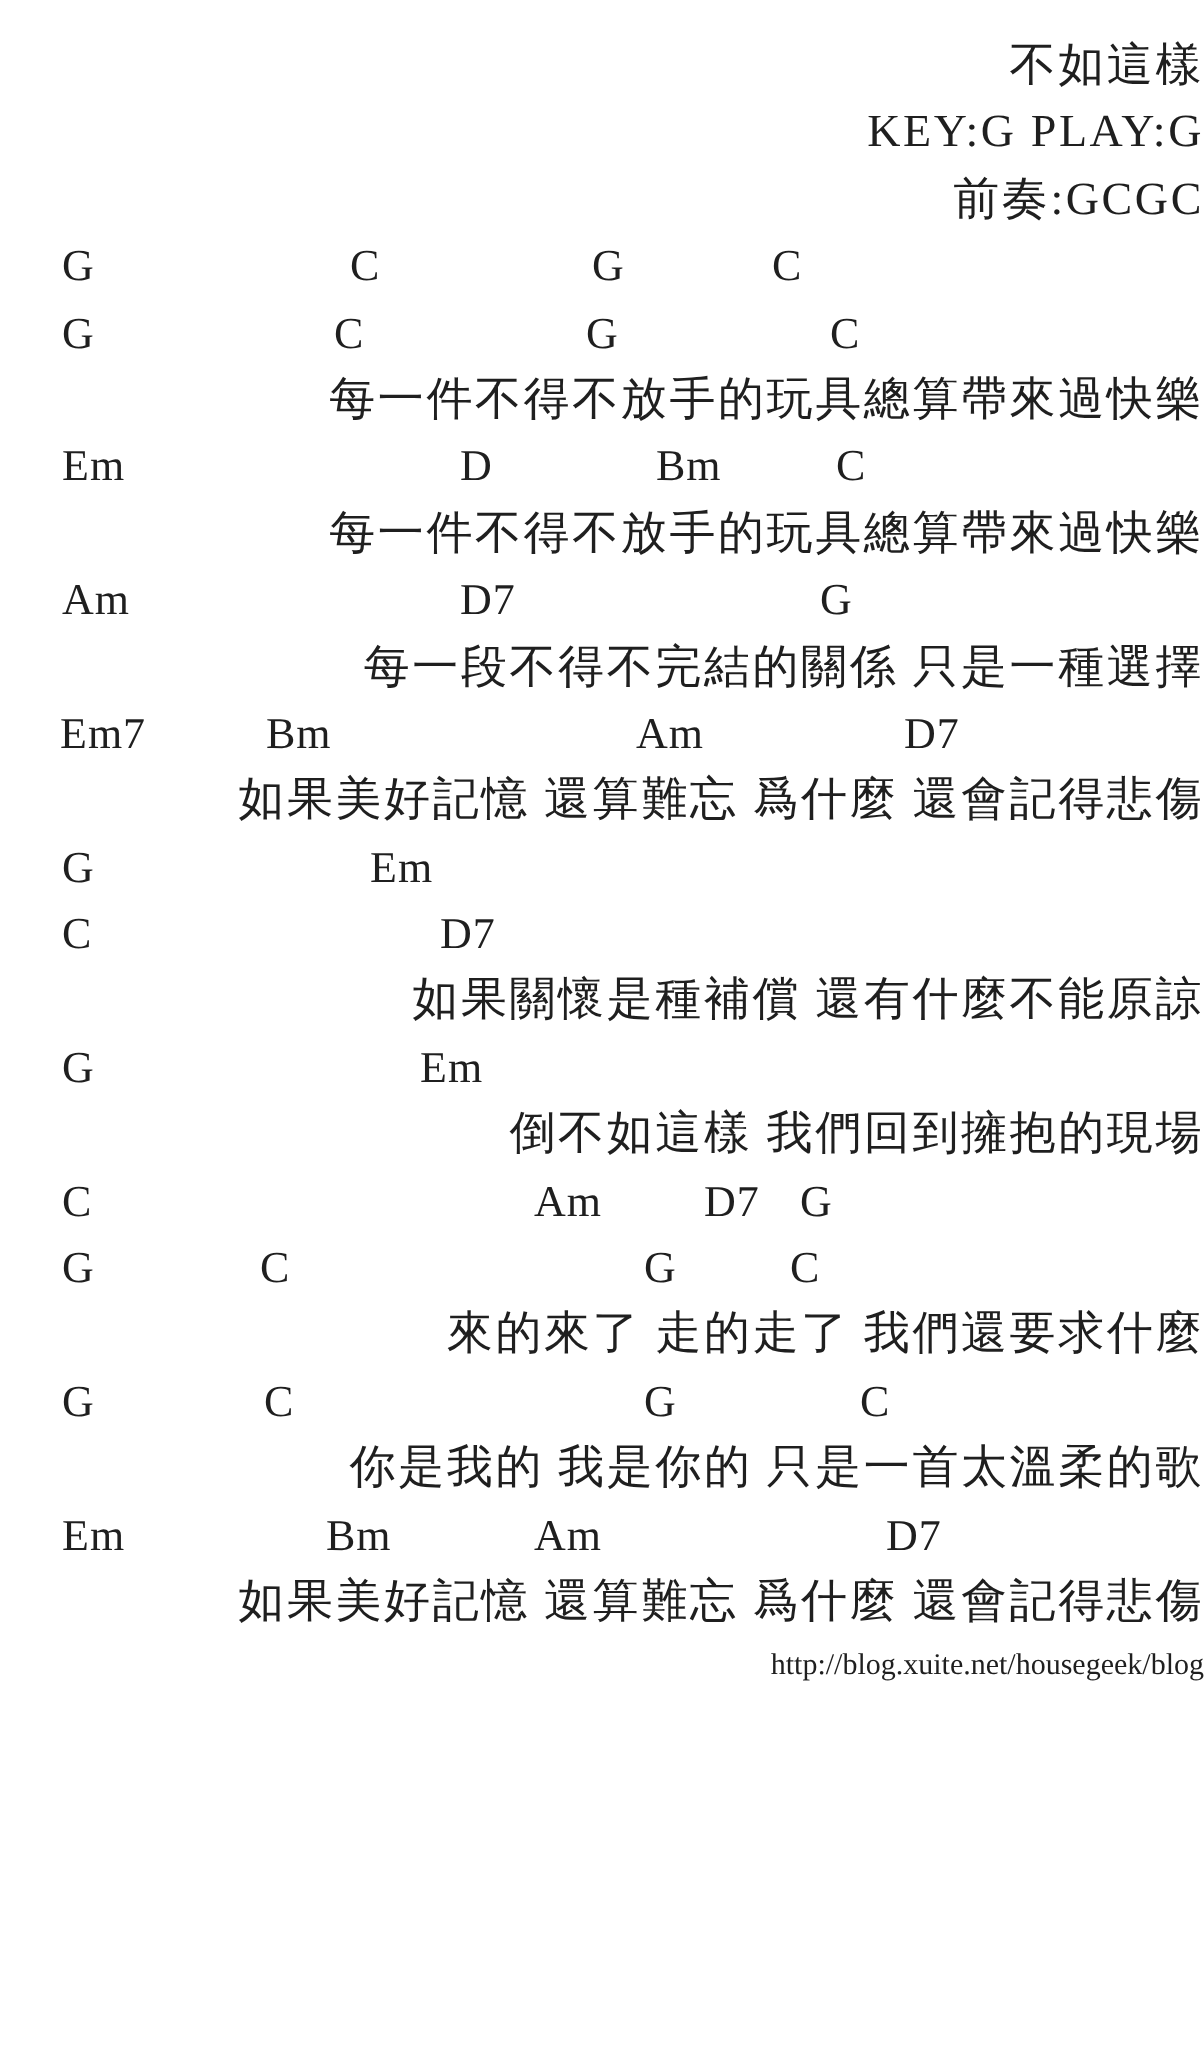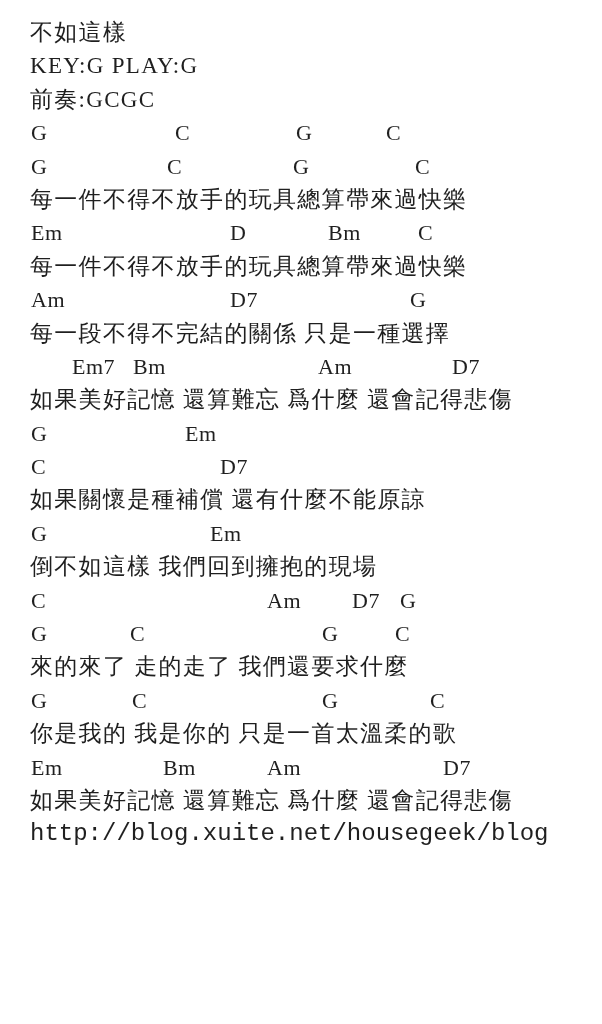--- a/index.html
+++ b/index.html
@@ -24,6 +24,7 @@
     line-height: 33.4px;
     font-size: 23px;
     white-space: pre;
+    text-align: right;
   }
   .line.text,
   .line.lyric,

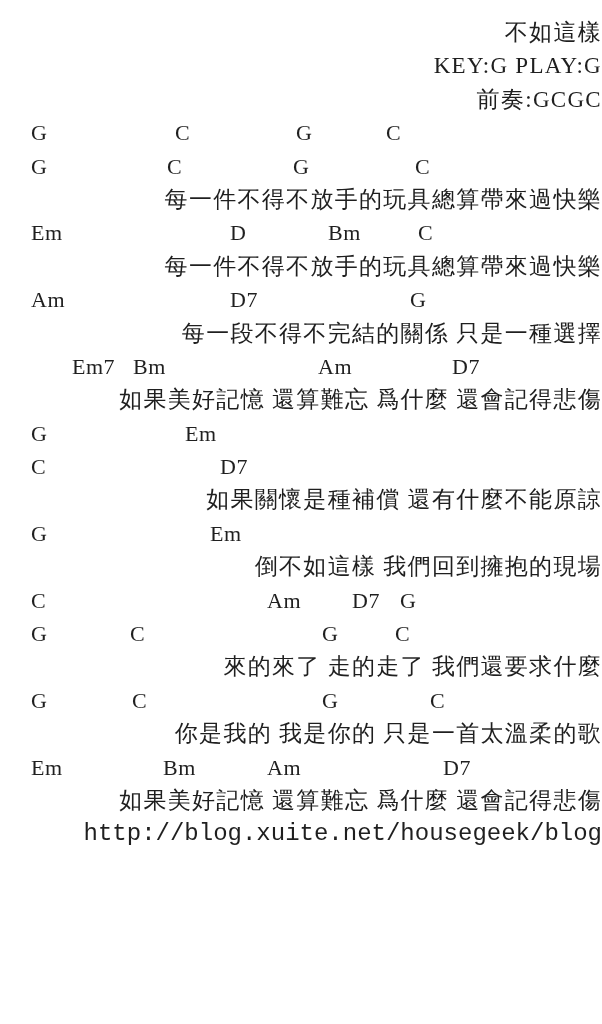--- a/index.html
+++ b/index.html
@@ -62,7 +62,7 @@
       <div class="line lyric">每一件不得不放手的玩具總算帶來過快樂</div>
       <div class="line chords"><span class="chord" style="left: 31px;">Am</span><span class="chord" style="left: 230px;">D7</span><span class="chord" style="left: 410px;">G</span></div>
       <div class="line lyric">每一段不得不完結的關係 只是一種選擇</div>
-      <div class="line chords"><span class="chord" style="left: 30px; margin-left: 42px;">Em7</span><span class="chord" style="left: 133px;">Bm</span><span class="chord" style="left: 318px;">Am</span><span class="chord" style="left: 452px;">D7</span></div>
+      <div class="line chords"><span class="chord" style="left: 30px;">Em7</span><span class="chord" style="left: 133px;">Bm</span><span class="chord" style="left: 318px;">Am</span><span class="chord" style="left: 452px;">D7</span></div>
       <div class="line lyric">如果美好記憶 還算難忘 爲什麼 還會記得悲傷</div>
       <div class="line chords"><span class="chord" style="left: 31px;">G</span><span class="chord" style="left: 185px;">Em</span></div>
       <div class="line chords"><span class="chord" style="left: 31px;">C</span><span class="chord" style="left: 220px;">D7</span></div>

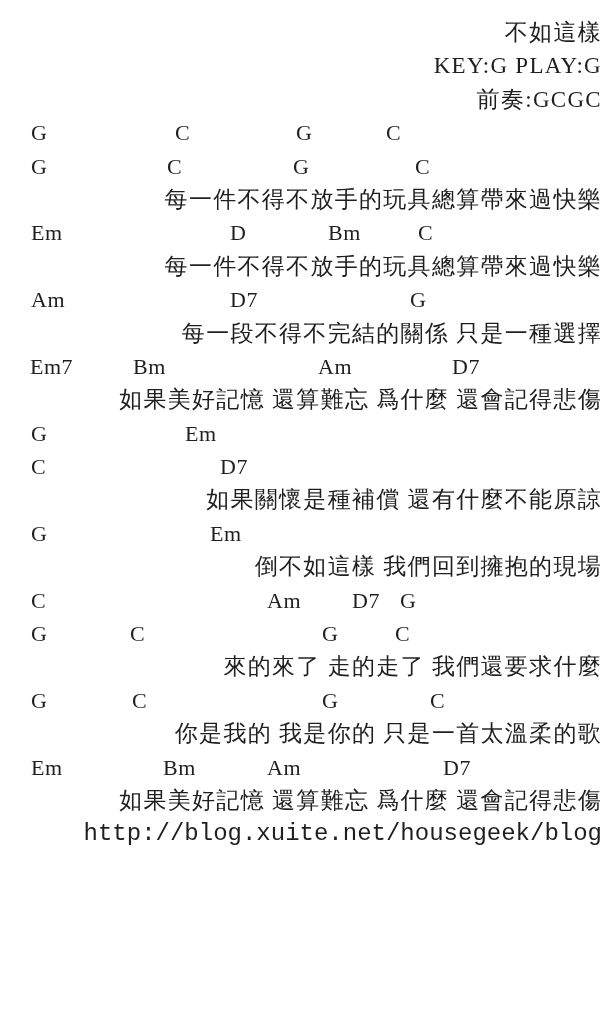--- a/index.html
+++ b/index.html
@@ -36,9 +36,8 @@
     letter-spacing: 1.3px;
   }
   .line.url {
-    font-size: 24px;
+    font-size: 15px;
     letter-spacing: 0;
-    font-family: Liberation Mono, monospace;
   }
   .chord {
     position: absolute;

